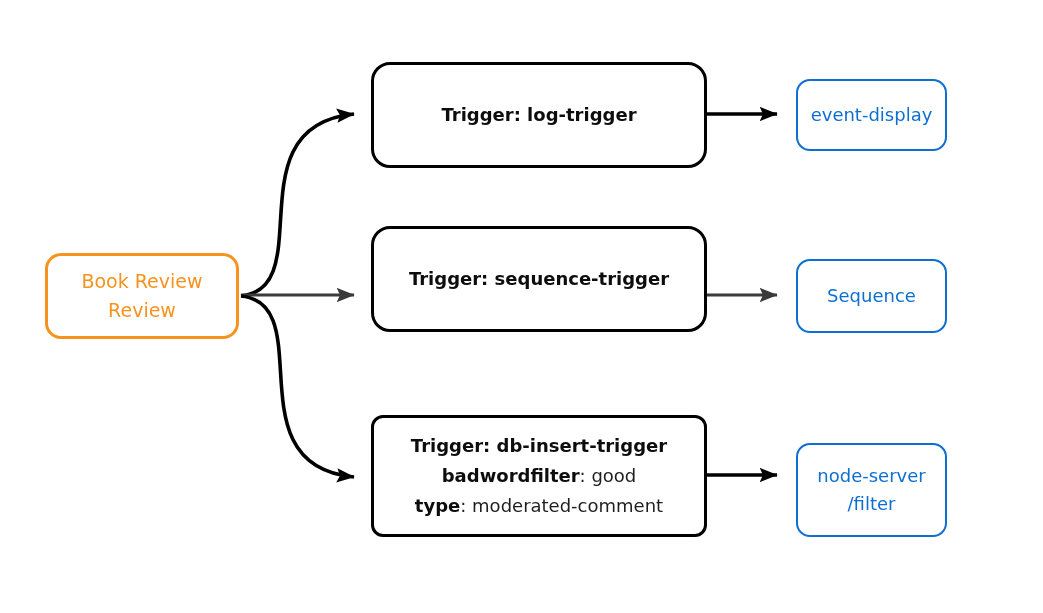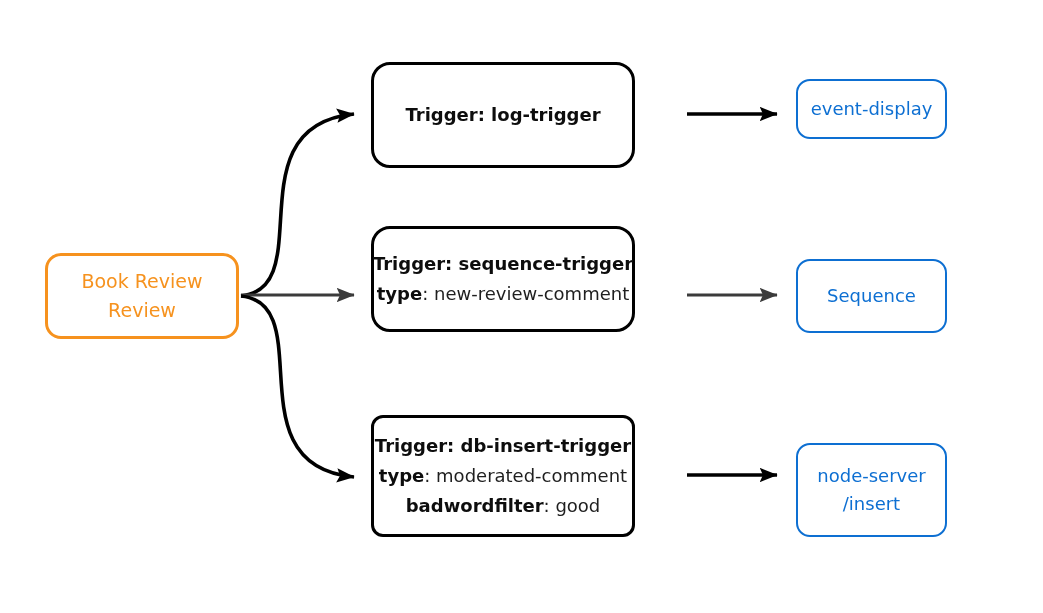--- a/index.html
+++ b/index.html
@@ -24,7 +24,7 @@
     color:#f6921e; font-size:19px; line-height:29px;
   }
   .trigger {
-    left:371px; width:264px;
+    left:371px; width:336px;
     border:3px solid #000000; border-radius:19px;
     color:#1f1f1f; font-size:18px; line-height:30px;
   }

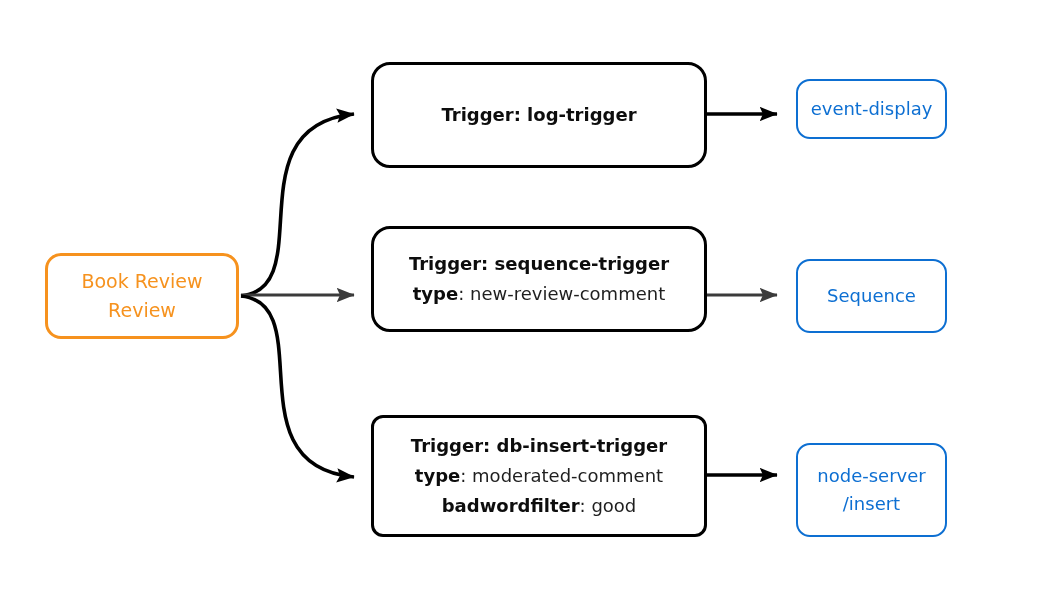--- a/index.html
+++ b/index.html
@@ -37,7 +37,7 @@
     border:2.6px solid #0d6fd2; border-radius:14px;
     color:#0d6fd2; font-size:18px; line-height:28px;
   }
-  .s1 { top:79px;  height:60px;align-items:center; }
+  .s1 { top:79px;  height:72px;align-items:center; }
   .s2 { top:259px; height:74px; }
   .s3 { top:443px; height:94px; }
 </style>

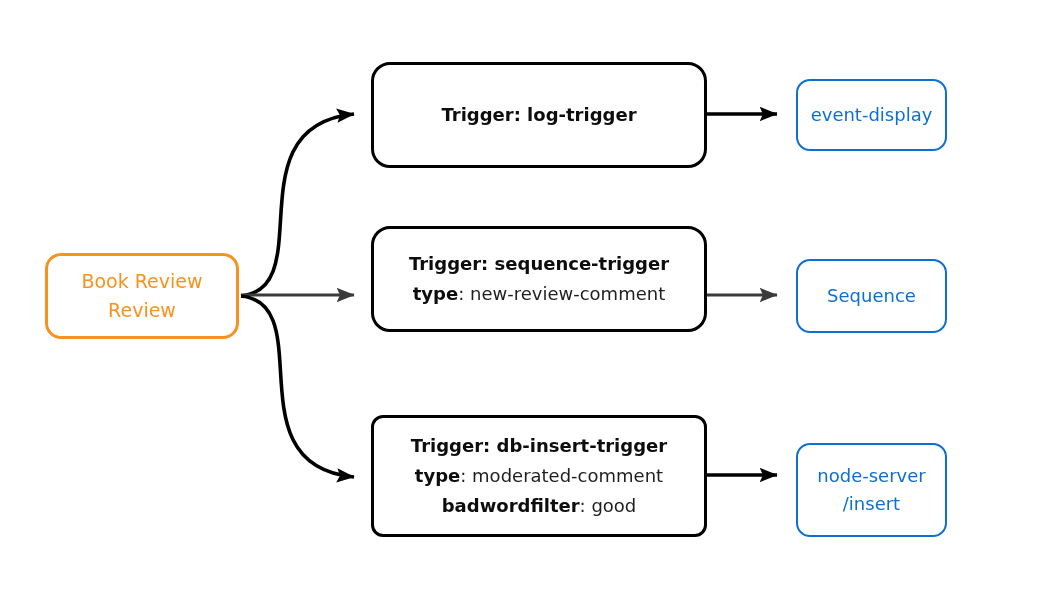--- a/index.html
+++ b/index.html
@@ -76,7 +76,6 @@
 
   <div class="node trigger t2">
     <div class="line"><b>Trigger: sequence-trigger</b></div>
-    <div class="line"><b>type</b><span>: new-review-comment</span></div>
   </div>
 
   <div class="node trigger t3">

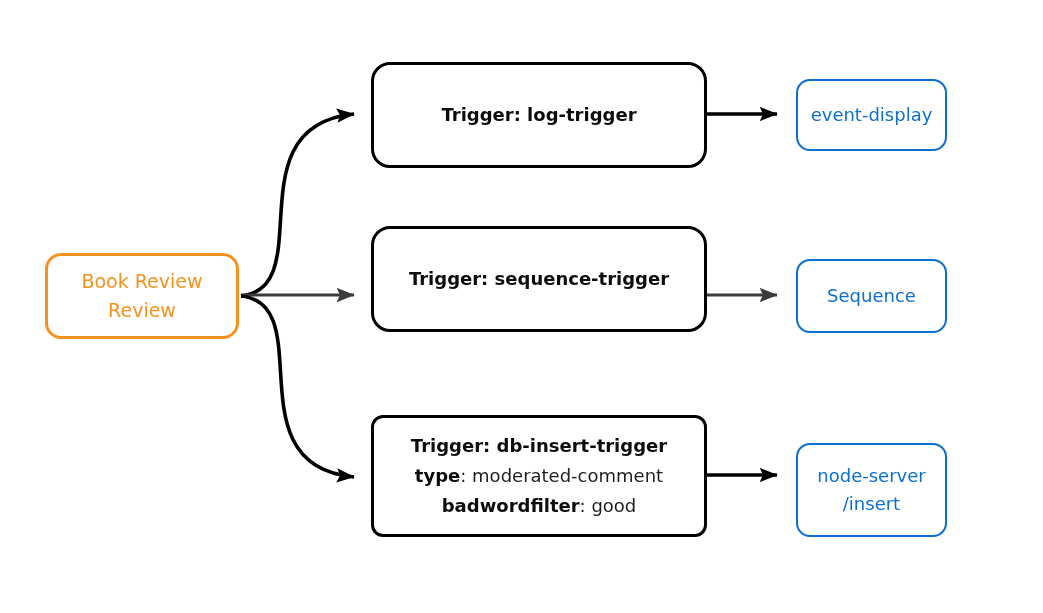--- a/index.html
+++ b/index.html
@@ -80,8 +80,8 @@
 
   <div class="node trigger t3">
     <div class="line"><b>Trigger: db-insert-trigger</b></div>
+    <div class="line"><b>badwordfilter</b><span>: good</span></div>
     <div class="line"><b>type</b><span>: moderated-comment</span></div>
-    <div class="line"><b>badwordfilter</b><span>: good</span></div>
   </div>
 
   <div class="node sink s1">

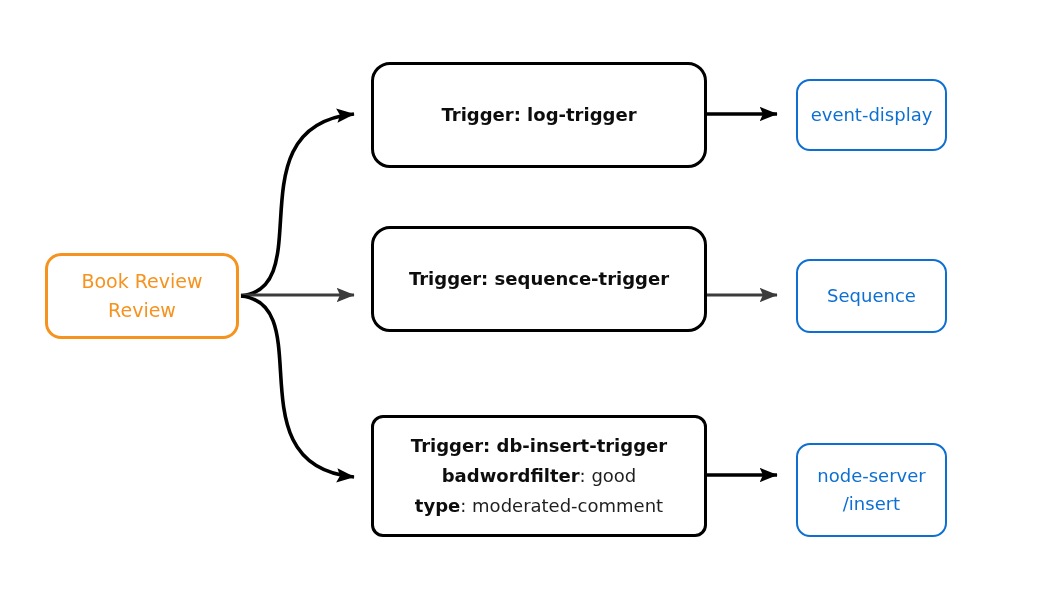--- a/index.html
+++ b/index.html
@@ -94,7 +94,7 @@
 
   <div class="node sink s3">
     <div class="line">node-server</div>
-    <div class="line">/insert</div>
+    <div class="line">/filter</div>
   </div>
 
 </div>

